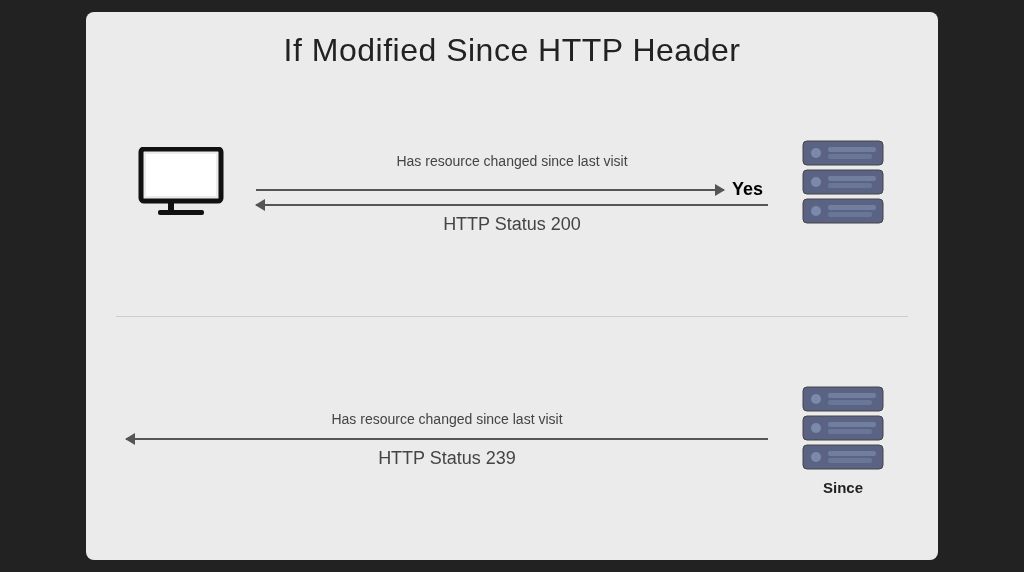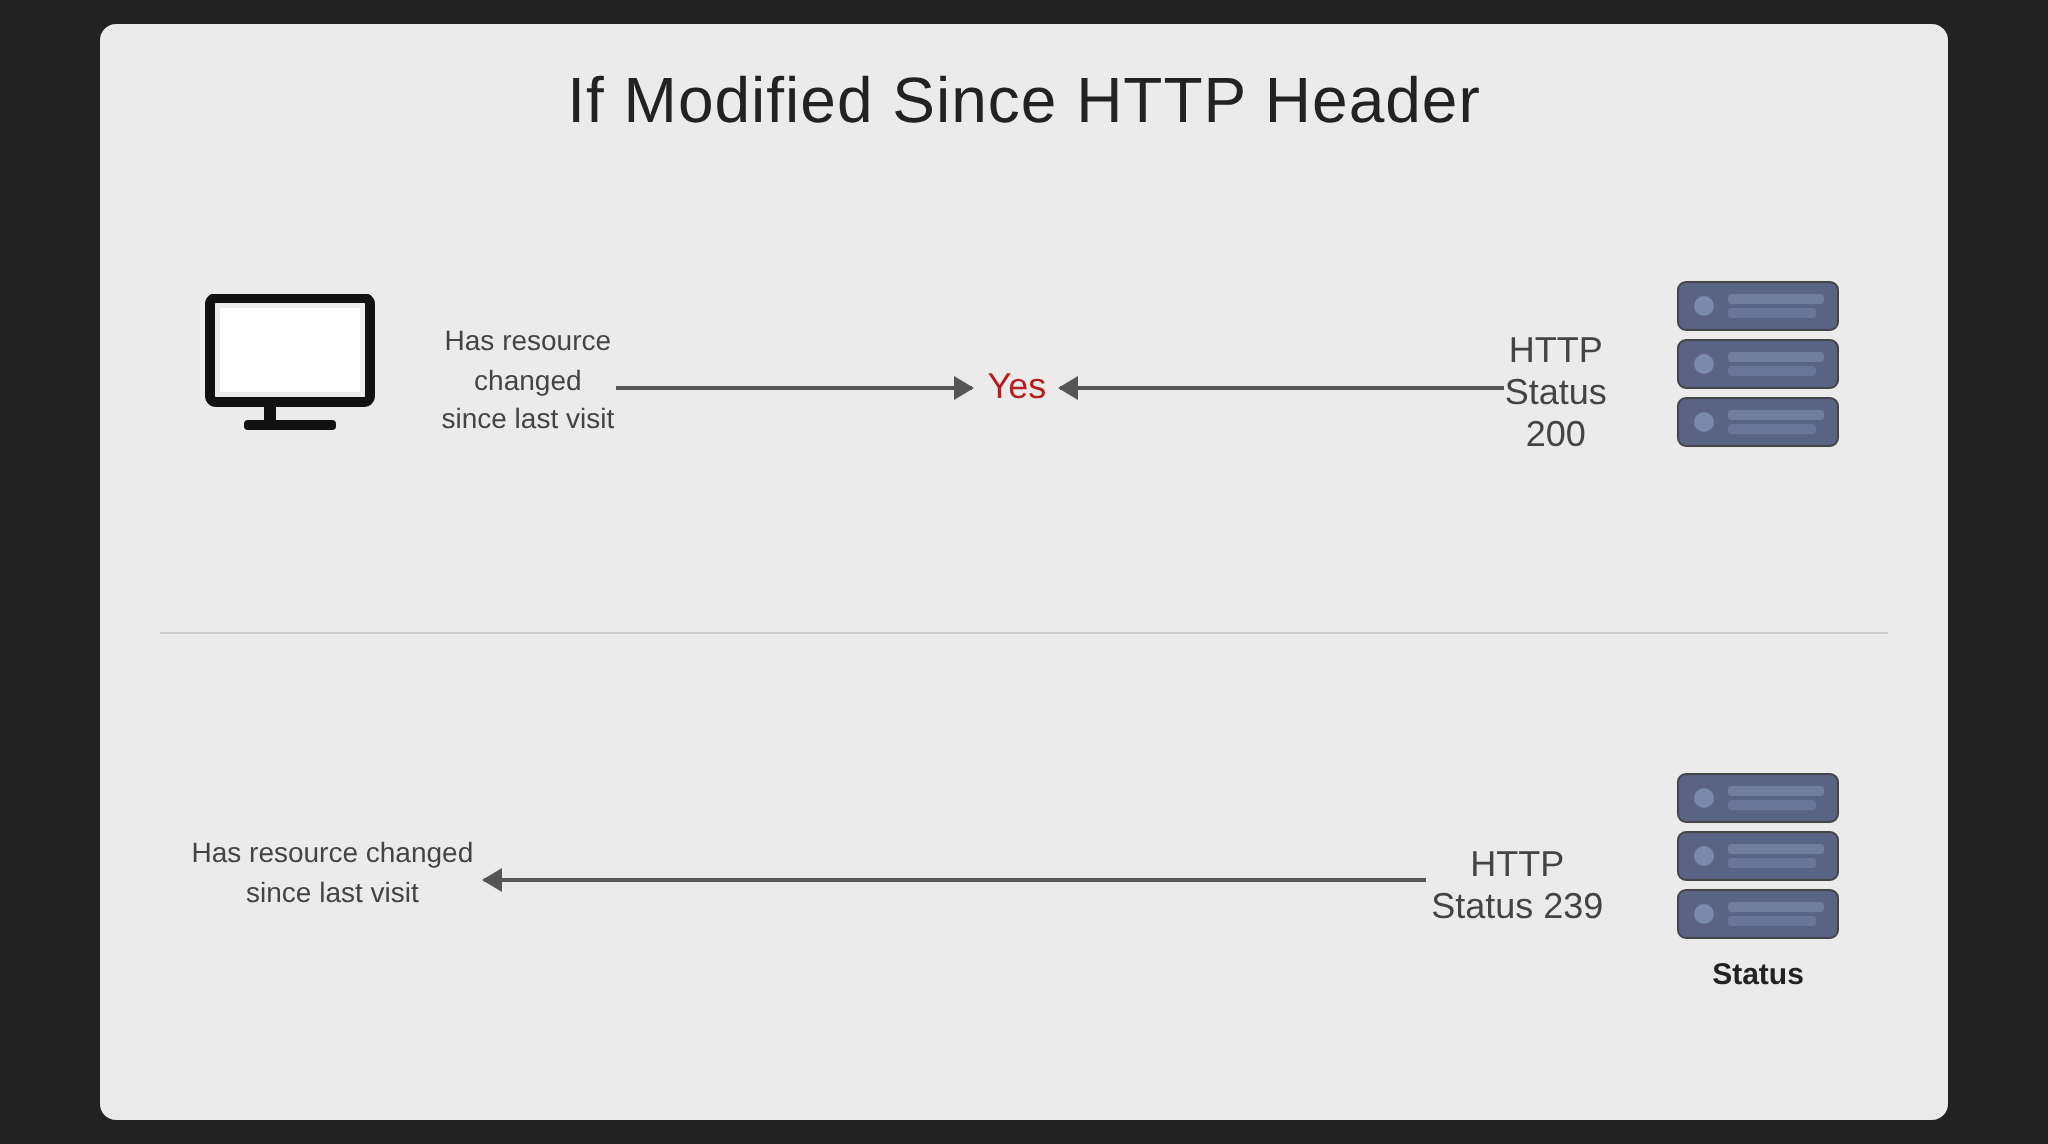--- a/index.html
+++ b/index.html
@@ -13,7 +13,7 @@
       font-family: Arial, sans-serif;
     }
     .card {
-      width: 924px;
+      width: 852px;
       height: 548px;
       background: #ebebeb;
       border-radius: 8px;

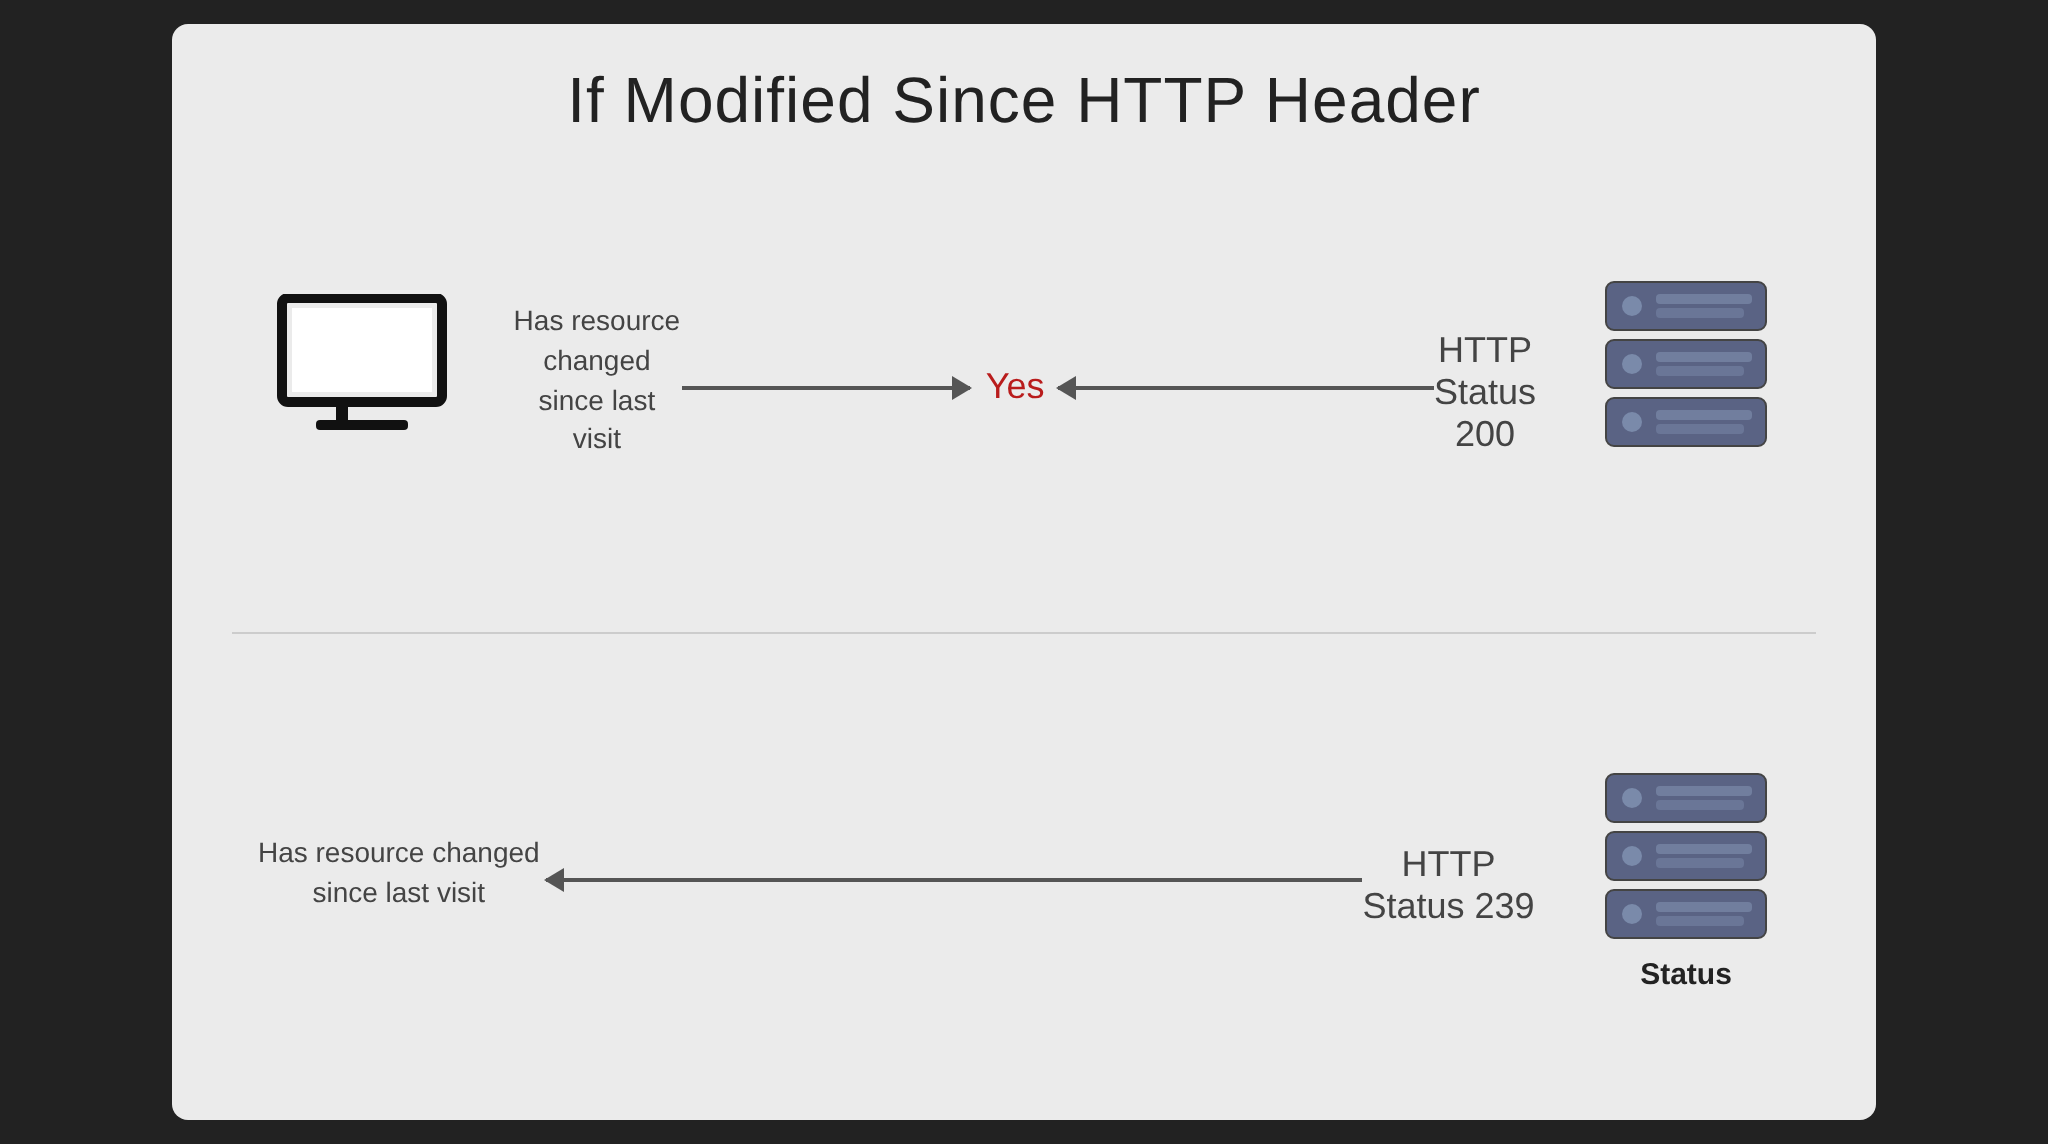--- a/index.html
+++ b/index.html
@@ -69,7 +69,7 @@
     .middle {
       flex: 1;
       display: flex;
-      flex-direction: row;
+      flex-direction: column;
       align-items: center;
       justify-content: center;
       position: relative;

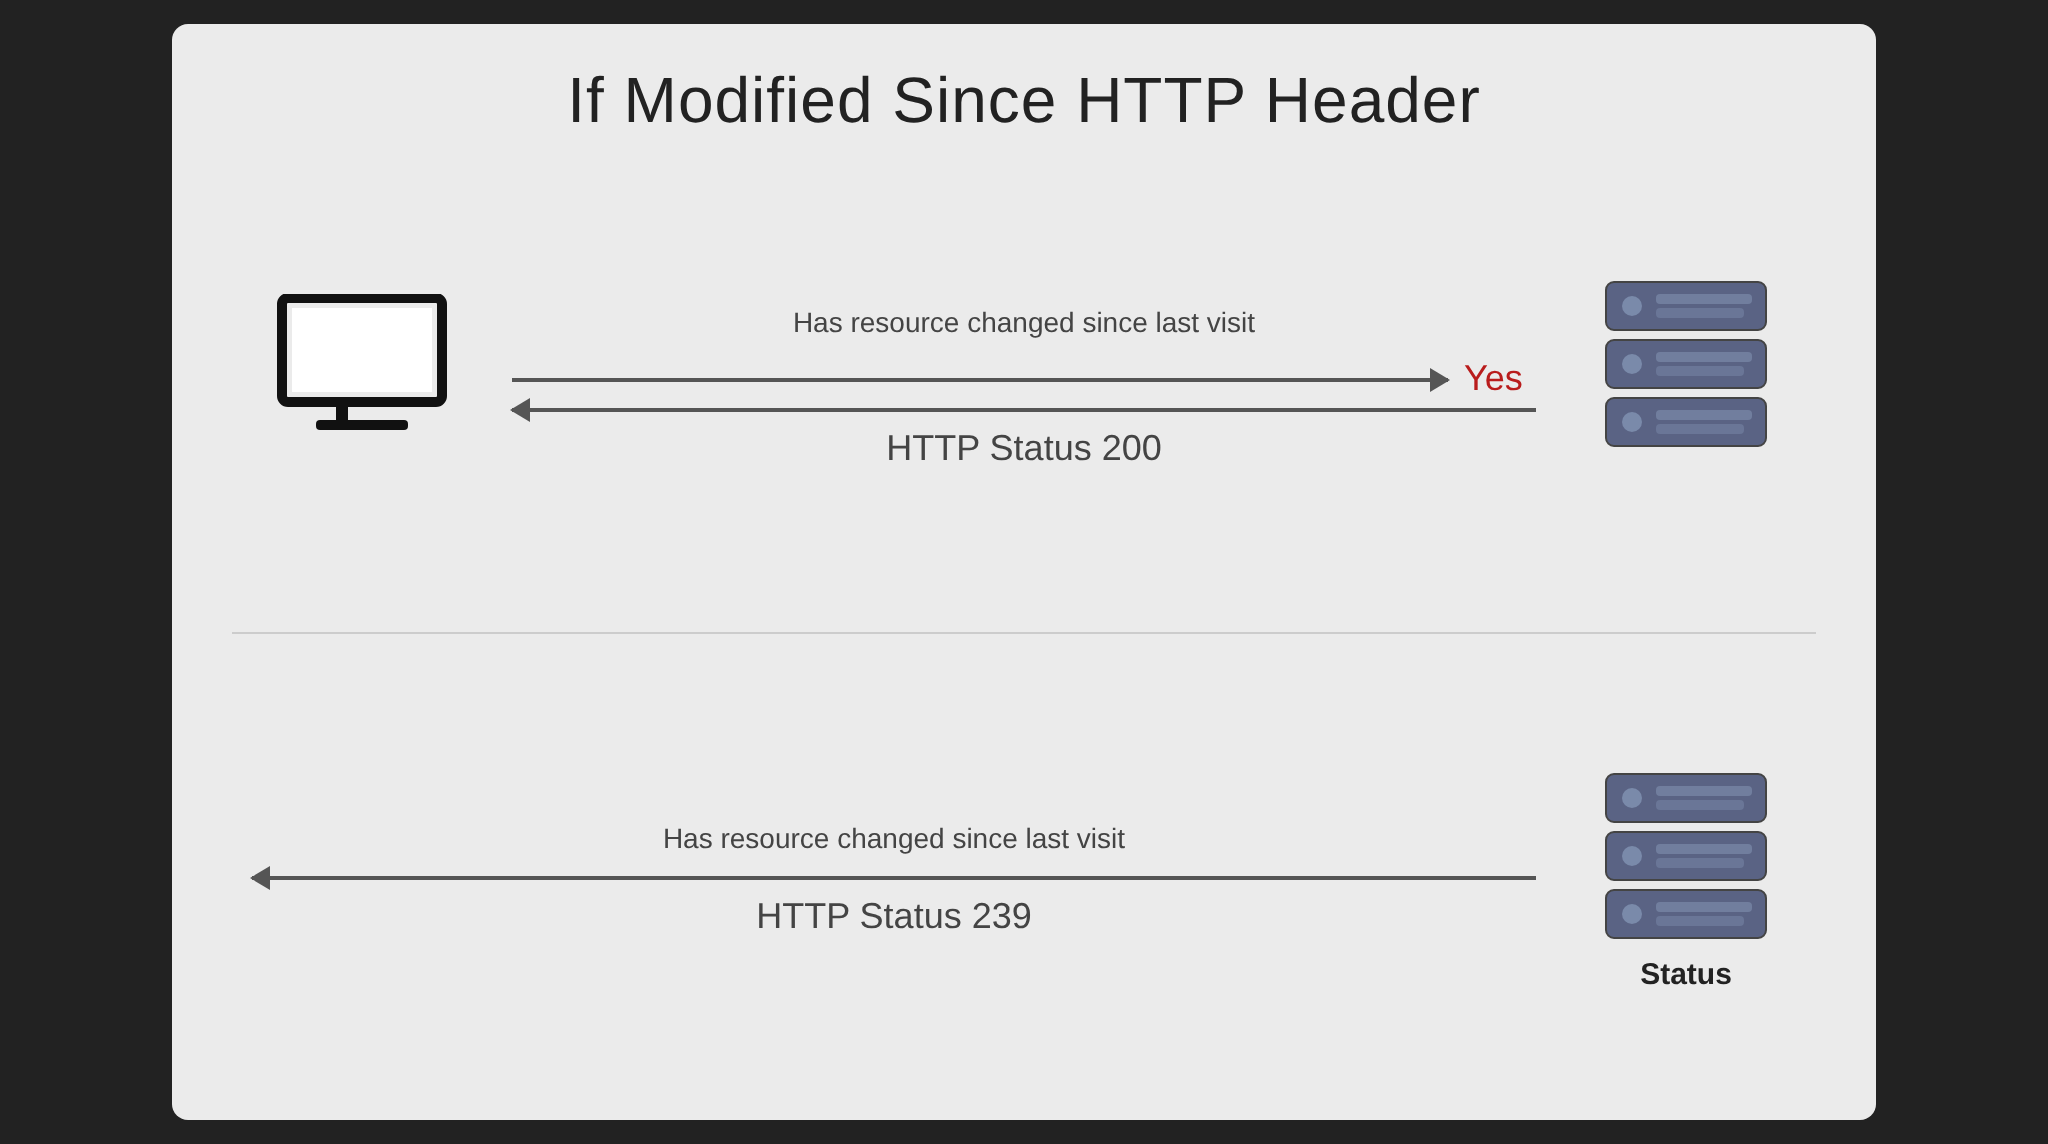--- a/index.html
+++ b/index.html
@@ -115,8 +115,8 @@
     }
     .response-label {
       font-size: 18px;
-      font-weight: normal;
-      color: #b91c1c;
+      font-weight: bold;
+      color: #000000;
       margin-left: 8px;
       min-width: 36px;
     }

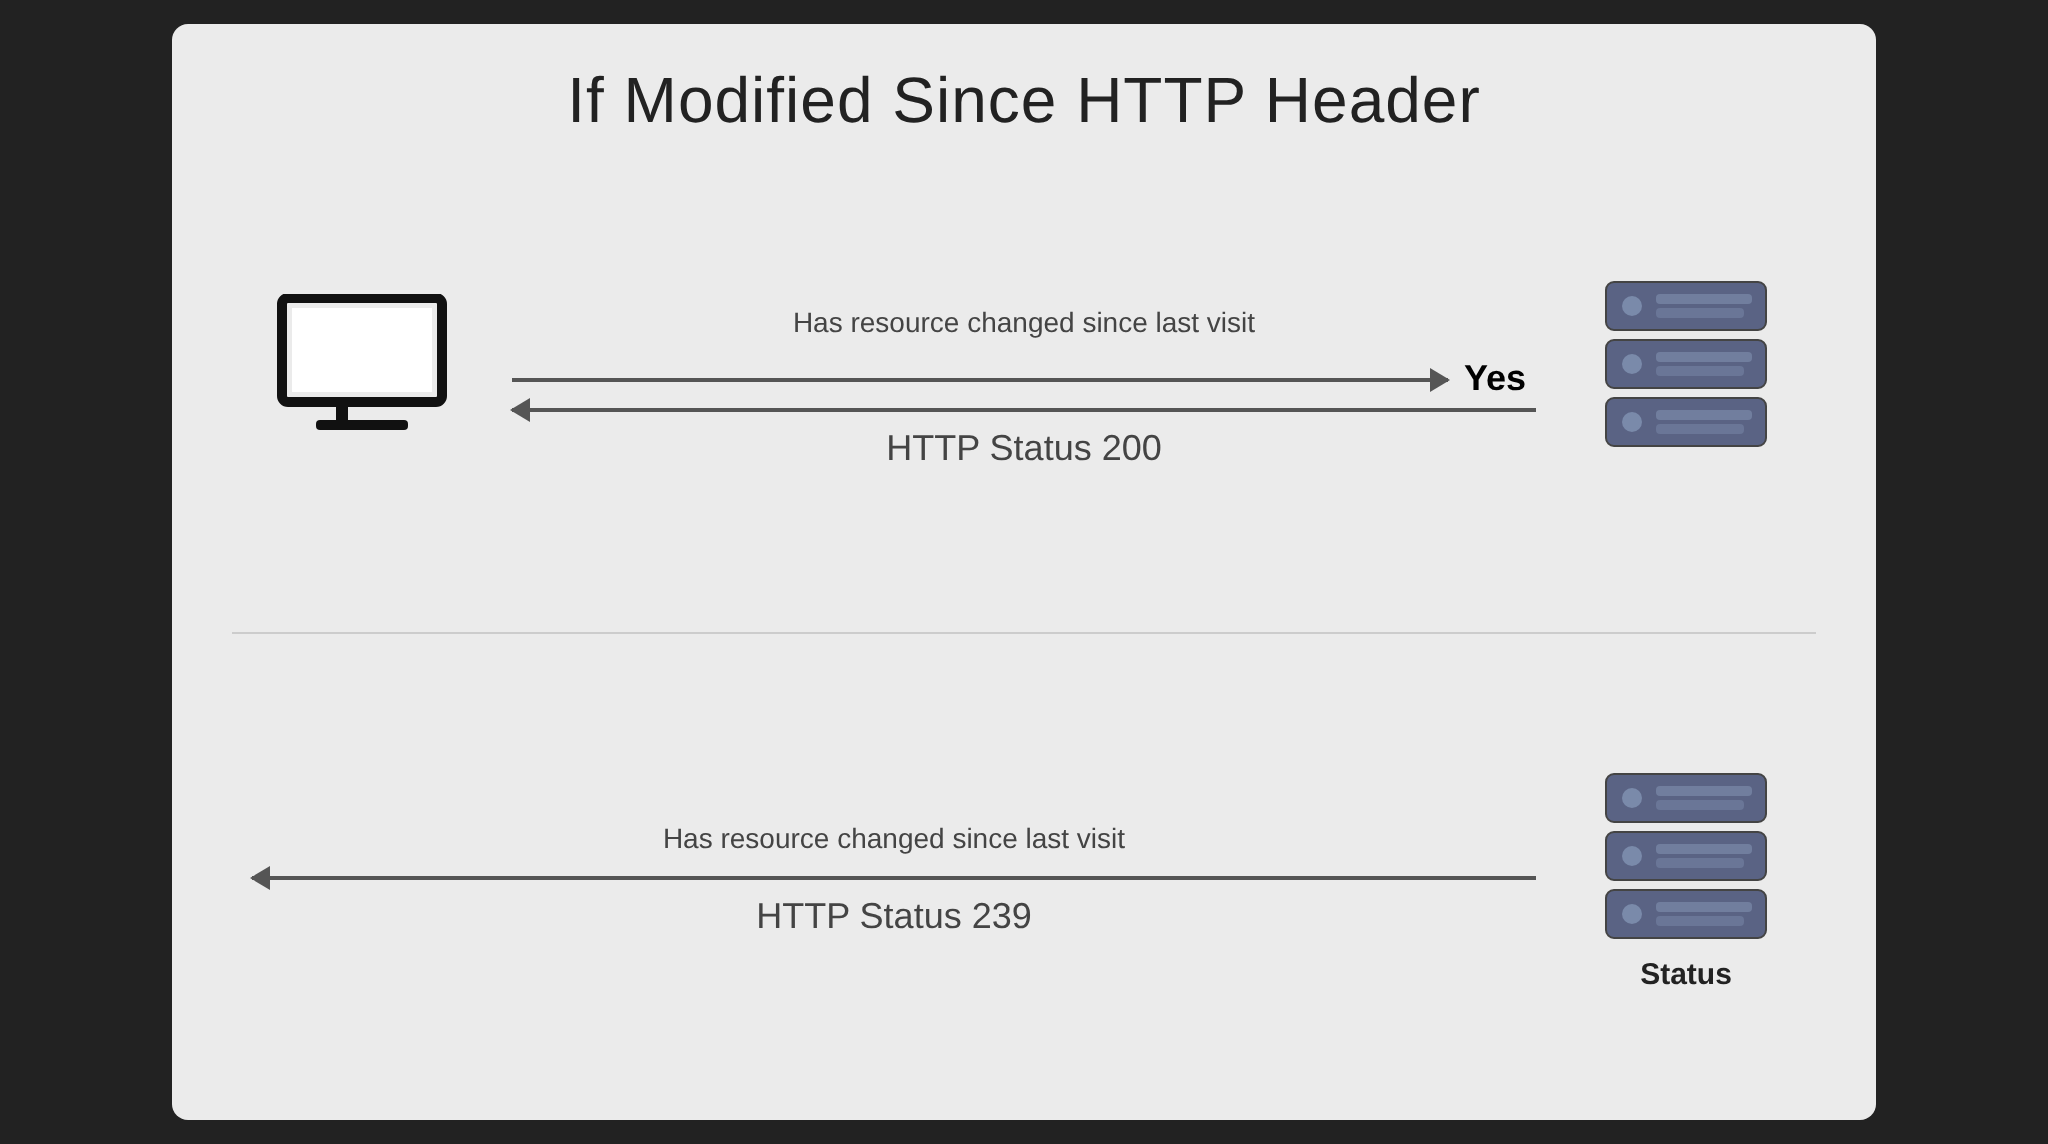--- a/index.html
+++ b/index.html
@@ -226,7 +226,7 @@
           <rect x="30" y="10" width="48" height="5" rx="2" fill="#7a8aaa" opacity="0.7"></rect>
           <rect x="30" y="17" width="44" height="5" rx="2" fill="#7a8aaa" opacity="0.5"></rect>
         </svg>
-        <div class="label">Status</div>
+        <div class="label">Since</div>
       </div>
     </div>
 

